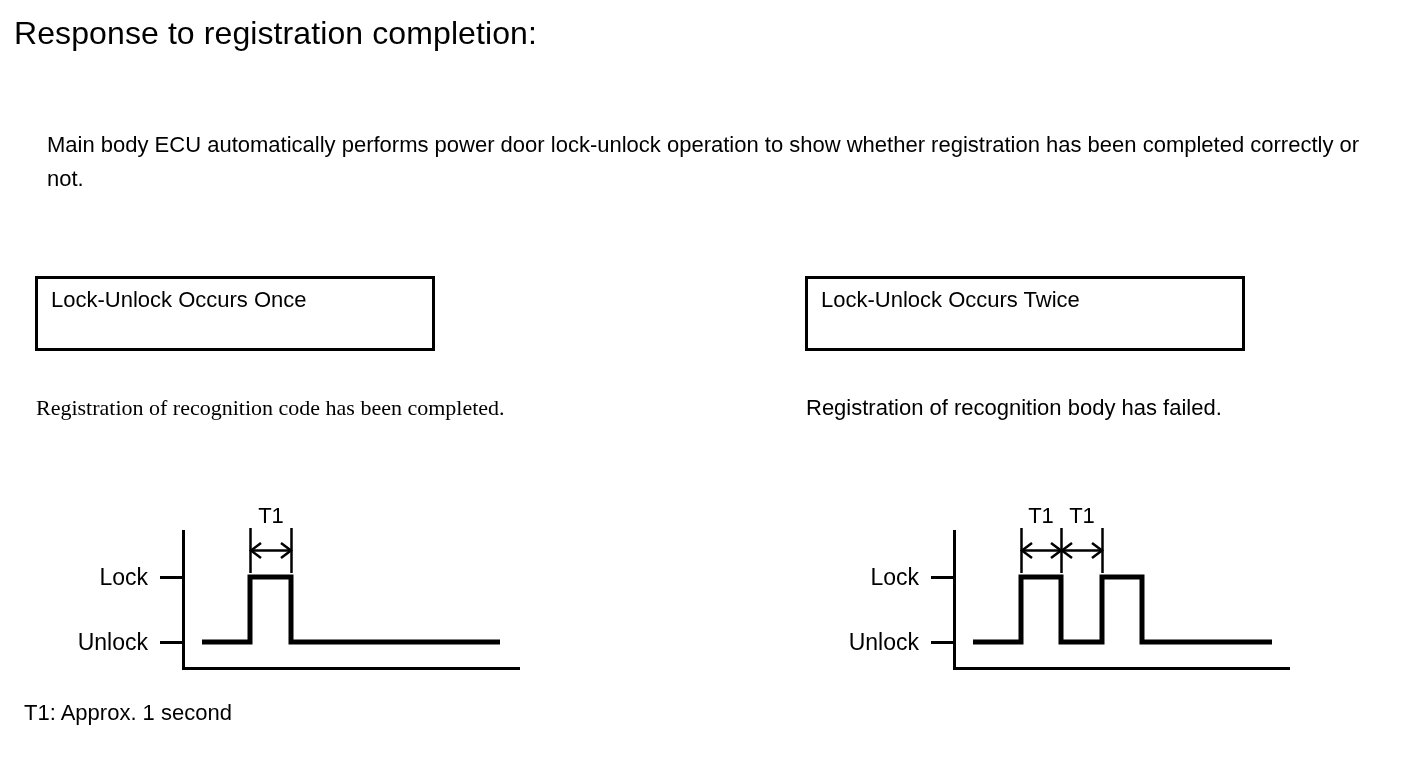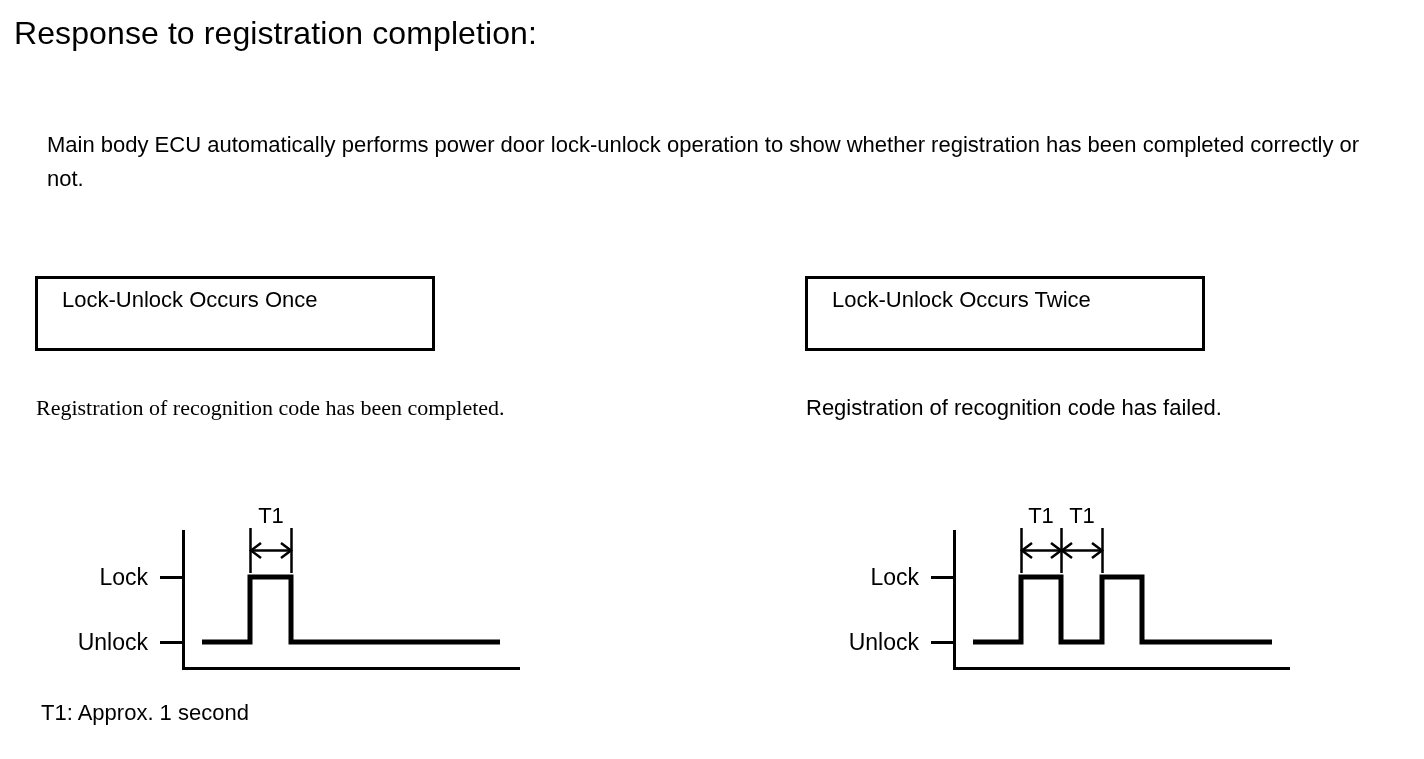--- a/index.html
+++ b/index.html
@@ -39,7 +39,7 @@
     border: 3px solid #000000;
     box-sizing: border-box;
     height: 75px;
-    padding: 6px 0 0 24px;
+    padding: 6px 0 0 13px;
   }
   .callout-box .callout-label {
     font-size: 22px;

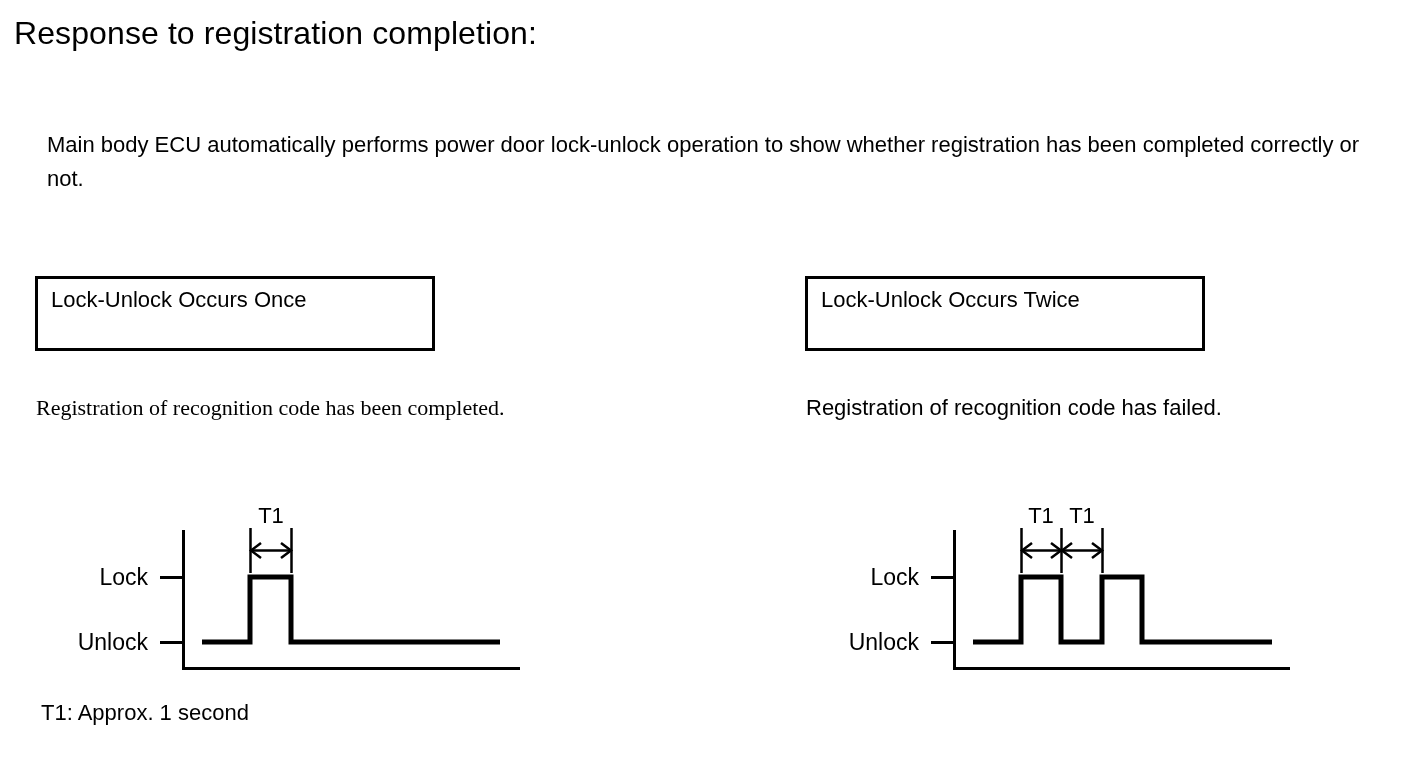--- a/index.html
+++ b/index.html
@@ -47,7 +47,7 @@
     white-space: nowrap;
   }
   #callout-box-left  { left: 35px;  top: 276px; width: 400px; }
-  #callout-box-right { left: 805px; top: 276px; width: 400px; }
+  #callout-box-right { left: 805px; top: 276px; width: 440px; }
 
   .result-text {
     font-size: 22px;

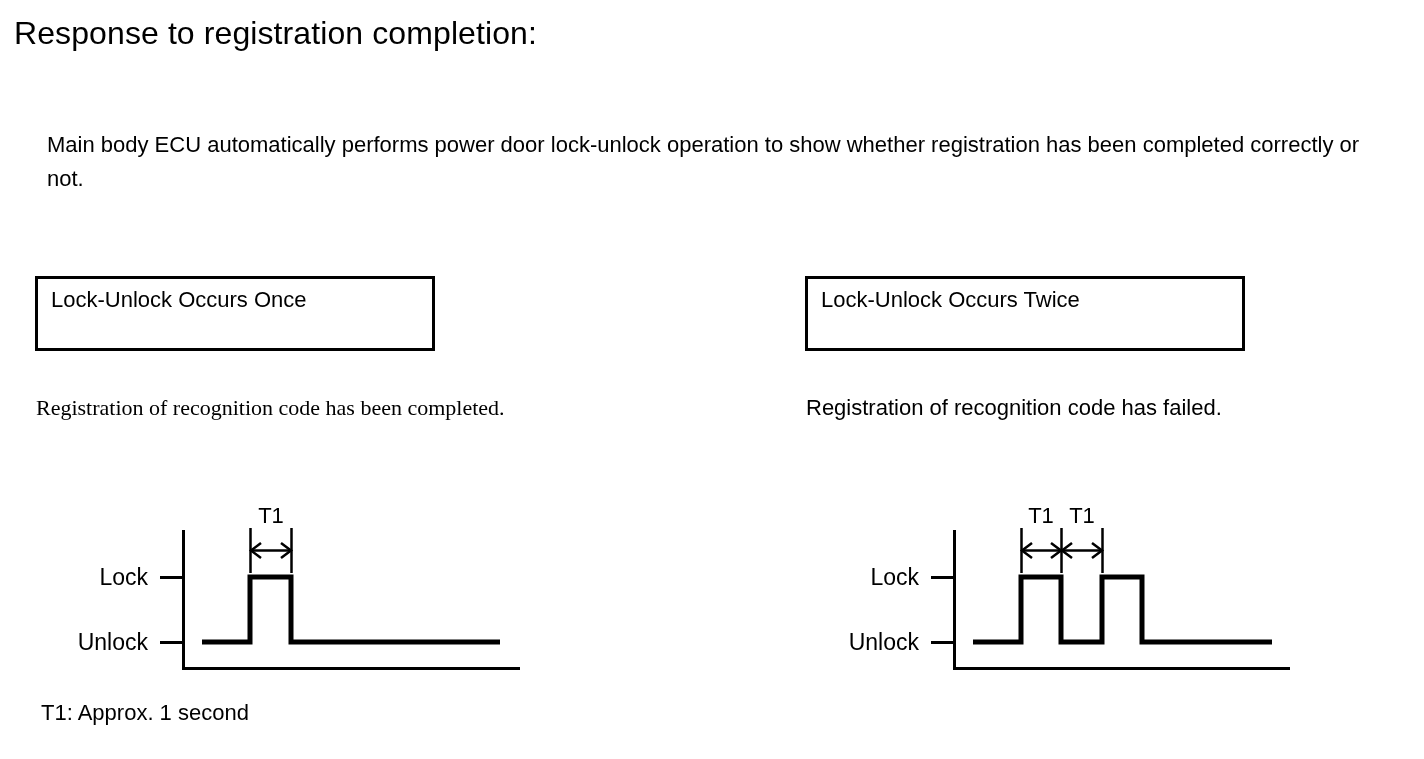--- a/index.html
+++ b/index.html
@@ -97,7 +97,7 @@
 
 <div class="abs result-text" id="result-text-left">Registration of recognition code has been completed.</div>
 
-<div class="abs result-text" id="result-text-right">Registration of recognition code has failed.</div>
+<div class="abs result-text" id="result-text-right">Registration of recognition body has failed.</div>
 
 <div class="abs timing-diagram" id="timing-diagram-left">
   <svg width="540" height="200" viewBox="0 0 540 200" xmlns="http://www.w3.org/2000/svg">

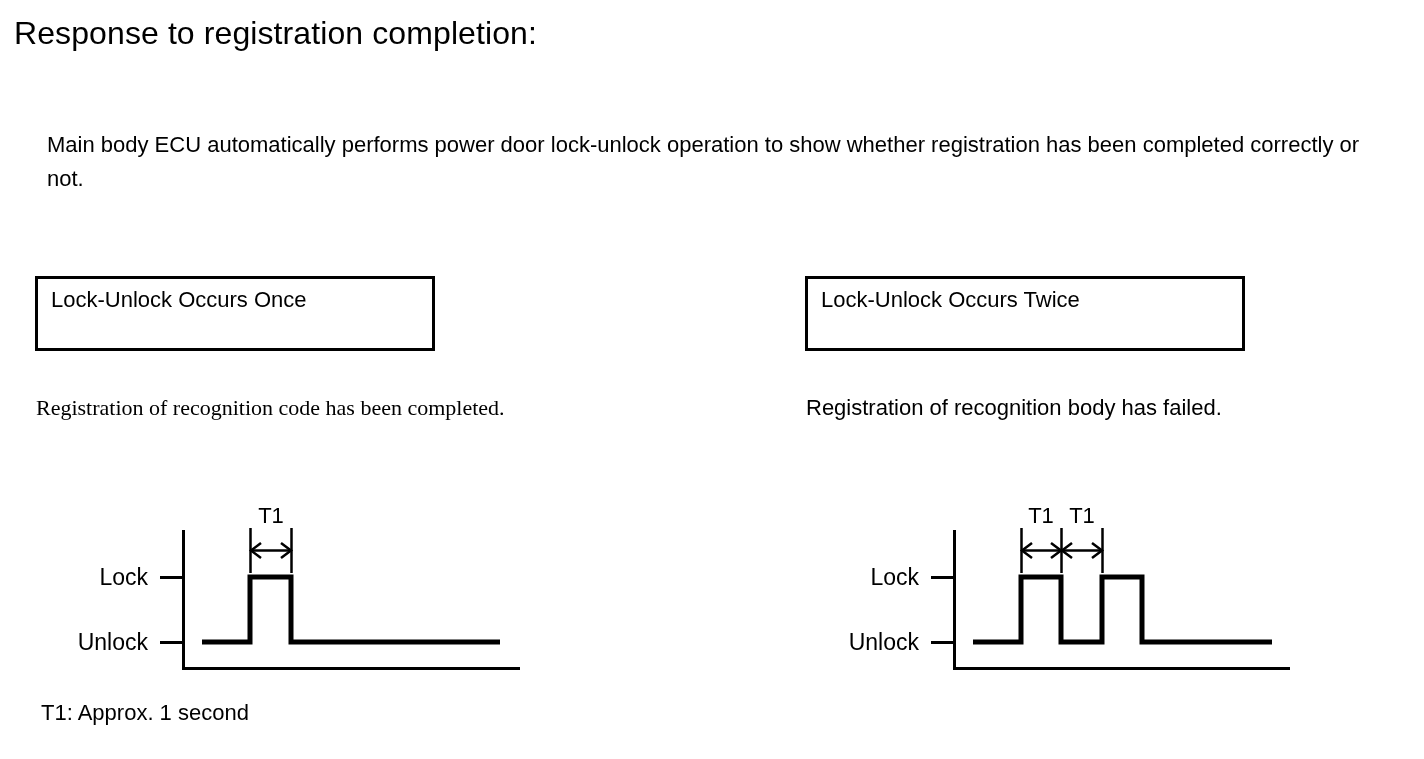--- a/index.html
+++ b/index.html
@@ -77,7 +77,6 @@
     font-size: 22px;
     line-height: 30px;
     white-space: nowrap;
-    margin-left: 17px;
   }
 </style>
 </head>

